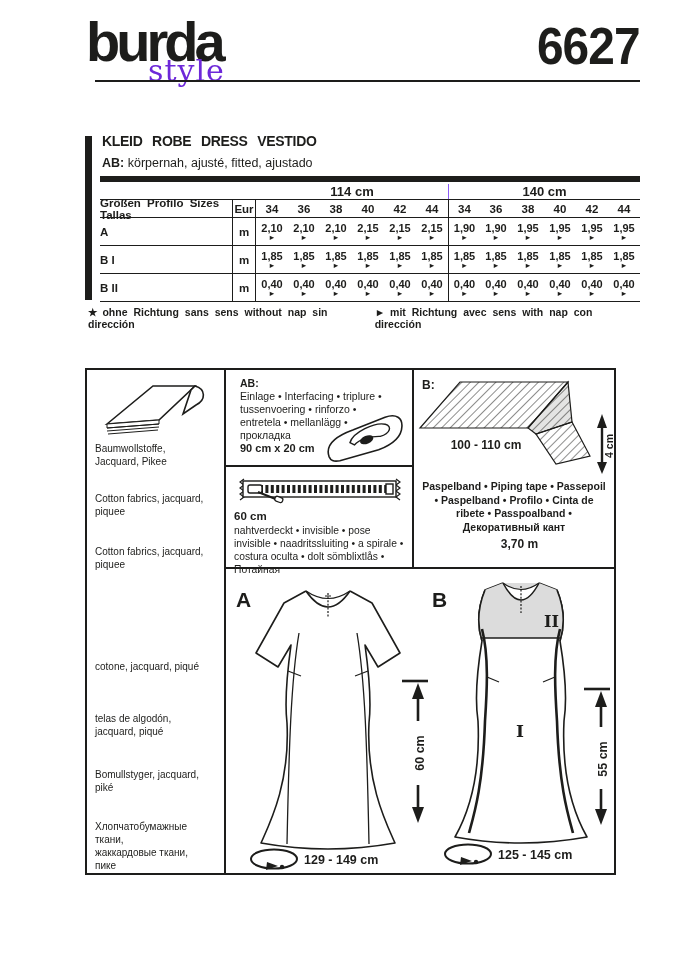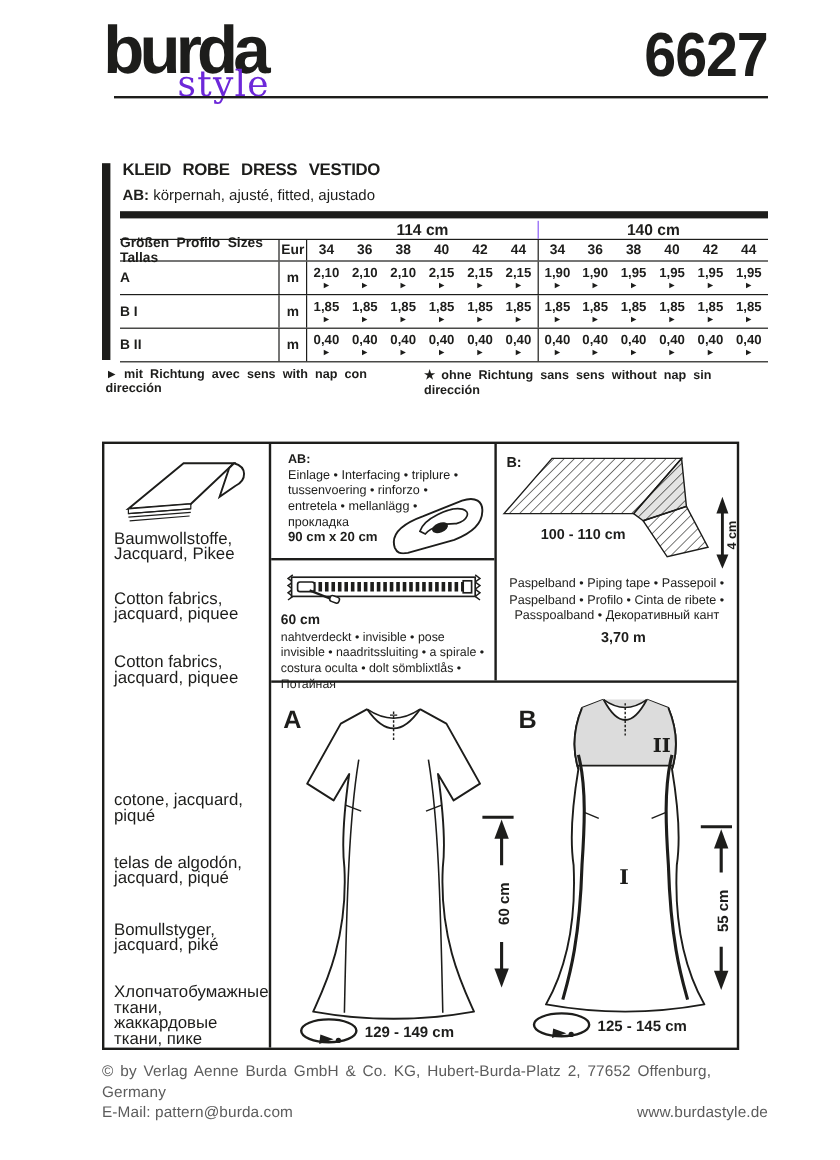--- a/index.html
+++ b/index.html
@@ -276,8 +276,8 @@
   </div>
 
   <div class="footnotes">
+    <div class="fn"><span class="sym">★</span><span>ohne Richtung  sans sens  without nap  sin dirección</span></div>
     <div class="fn"><span class="sym">►</span><span>mit Richtung  avec sens  with nap  con dirección</span></div>
-    <div class="fn"><span class="sym">★</span><span>ohne Richtung  sans sens  without nap  sin dirección</span></div>
   </div>
 
   <div class="midbox">

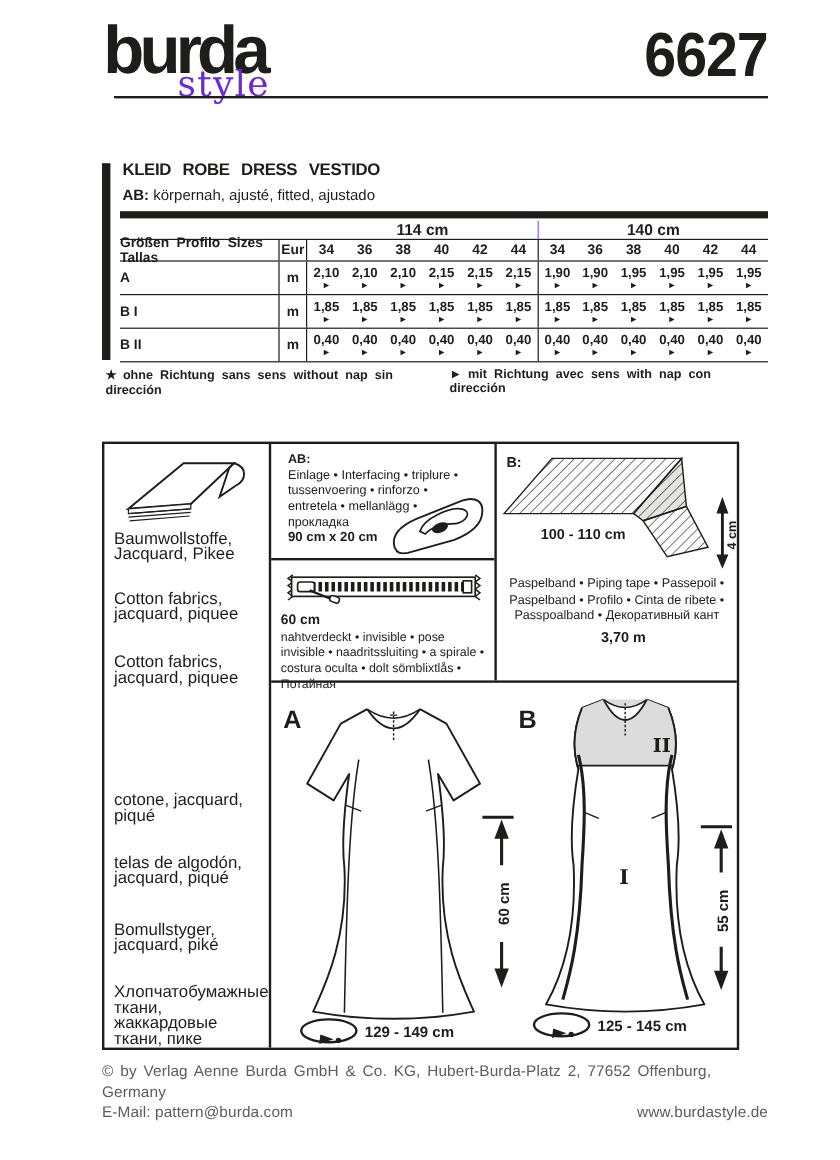--- a/index.html
+++ b/index.html
@@ -45,7 +45,7 @@
   .midbox{position:absolute;left:85px;top:368px;width:527px;height:503px;border:2px solid #1d1d1b;}
   .midbox *{box-sizing:border-box;}
   .fabcol{position:absolute;left:0;top:0;bottom:0;width:139px;border-right:2px solid #1d1d1b;}
-  .fab-item{position:absolute;left:8px;right:20px;font-size:14px;line-height:13px;white-space:pre-line;}
+  .fab-item{position:absolute;left:8px;right:20px;font-size:10px;line-height:13px;white-space:pre-line;}
   .fab-icon{position:absolute;left:8px;top:6px;}
 
   .midcol{position:absolute;left:139px;top:0;width:188px;height:197px;border-right:2px solid #1d1d1b;}

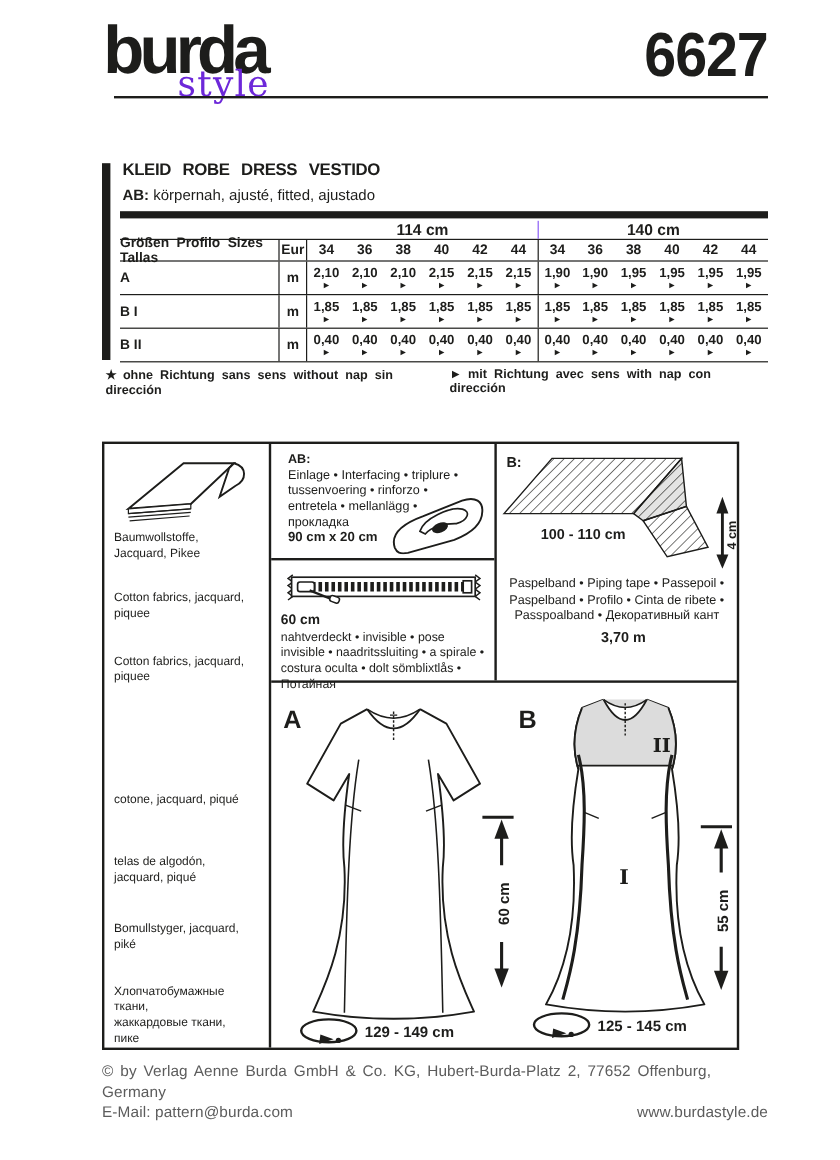--- a/index.html
+++ b/index.html
@@ -60,7 +60,7 @@
   .rightcol{position:absolute;left:327px;top:0;right:0;height:197px;}
   .bias-wrap{position:relative;height:104px;}
   .bprefix{position:absolute;left:8px;top:8px;font-weight:800;font-size:12px;}
-  .piping{text-align:center;font-size:10.5px;line-height:13.5px;padding:6px 6px 0 6px;}
+  .piping{text-align:center;font-size:10.5px;line-height:13.5px;padding:6px 6px 0 6px;font-weight:bold;}
   .piping-len{text-align:center;font-weight:800;font-size:12px;margin-top:3px;padding-left:11px;}
 
   .sketcharea{position:absolute;left:139px;top:197px;right:0;bottom:0;border-top:2px solid #1d1d1b;}

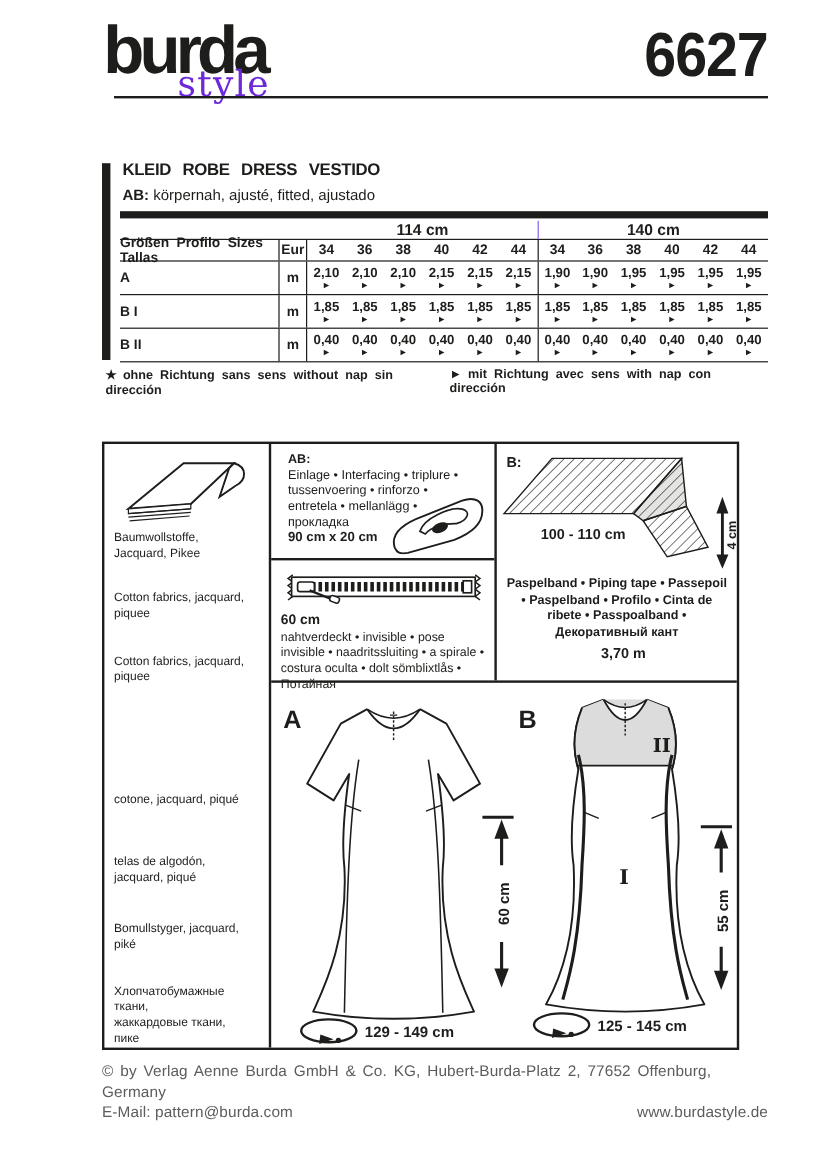--- a/index.html
+++ b/index.html
@@ -417,13 +417,6 @@
     </div>
   </div>
 
-  <div class="footer">
-    <div class="footer-l1">© by Verlag Aenne Burda GmbH &amp; Co. KG, Hubert-Burda-Platz 2, 77652 Offenburg, Germany</div>
-    <div class="footer-l2">
-      <span>E-Mail: pattern@burda.com</span>
-      <span>www.burdastyle.de</span>
-    </div>
-  </div>
 
 </div>
 

